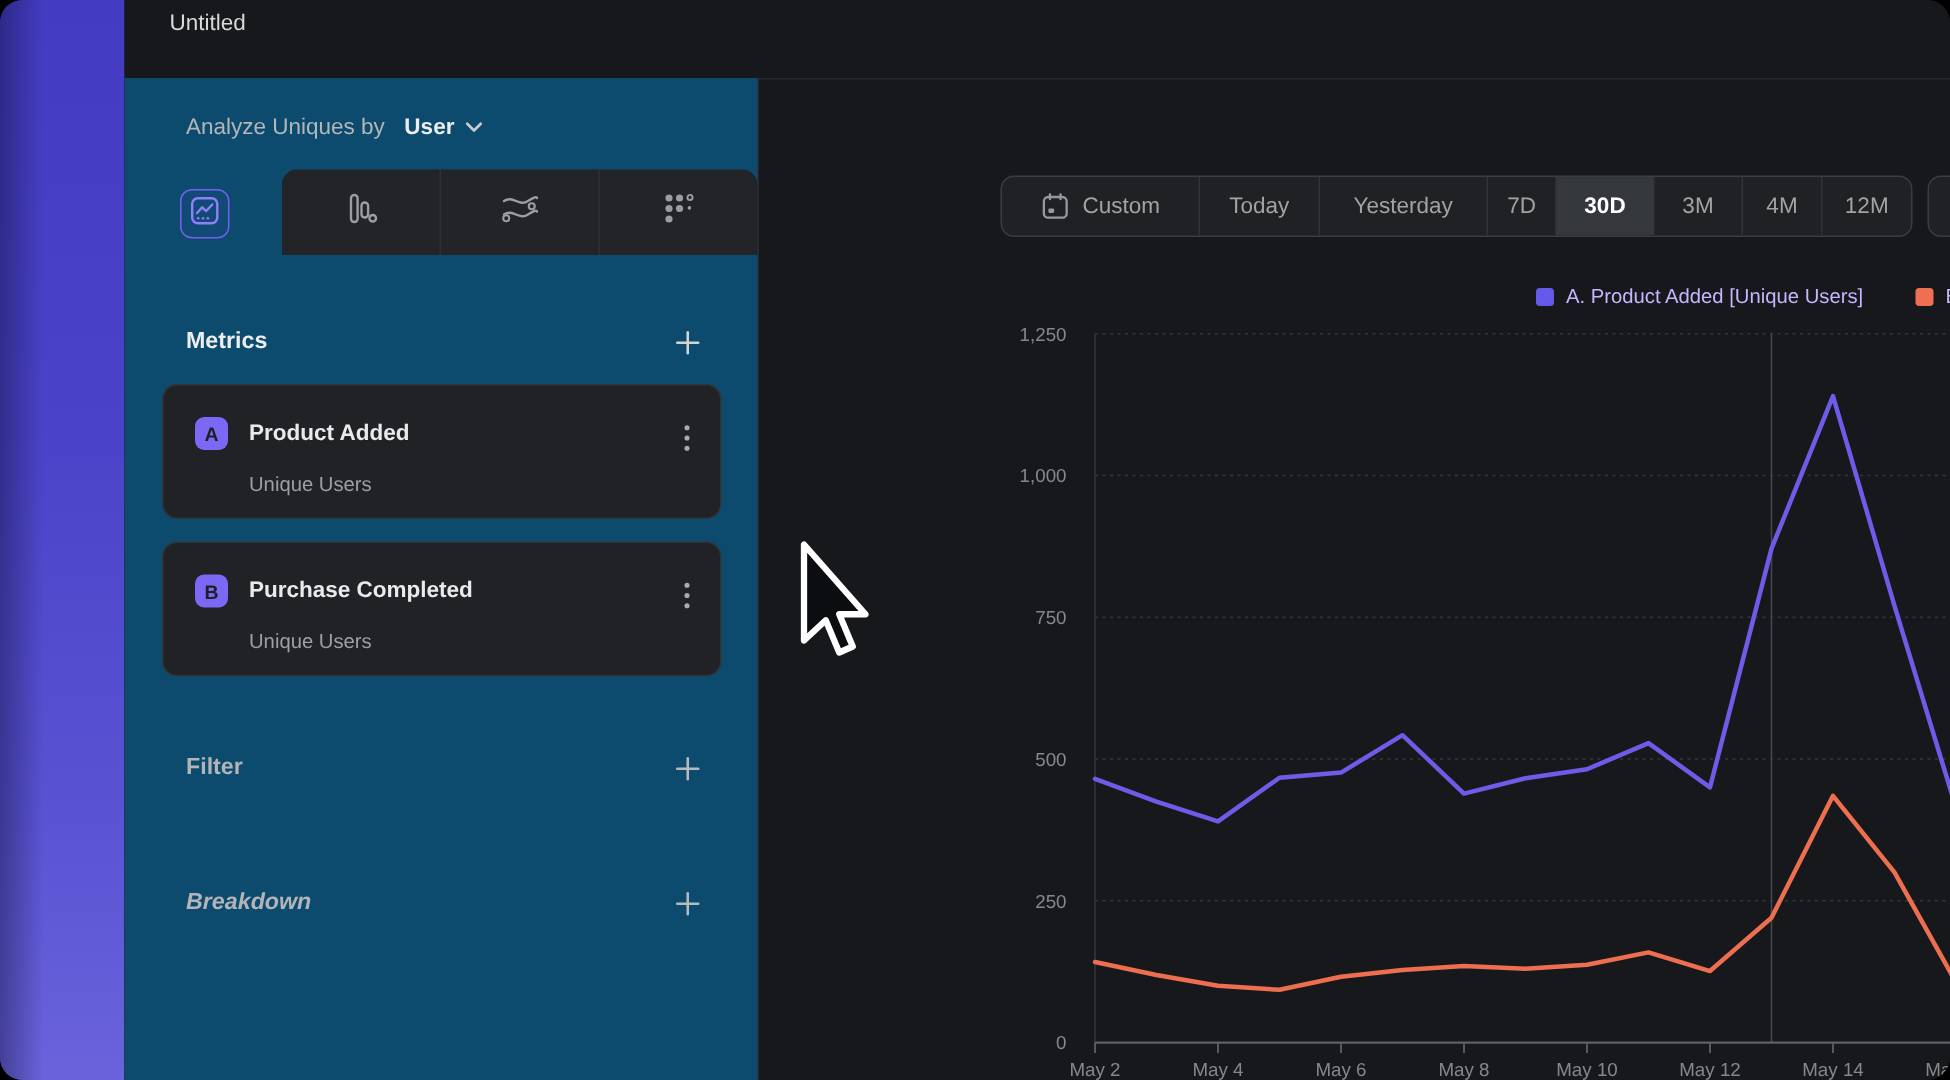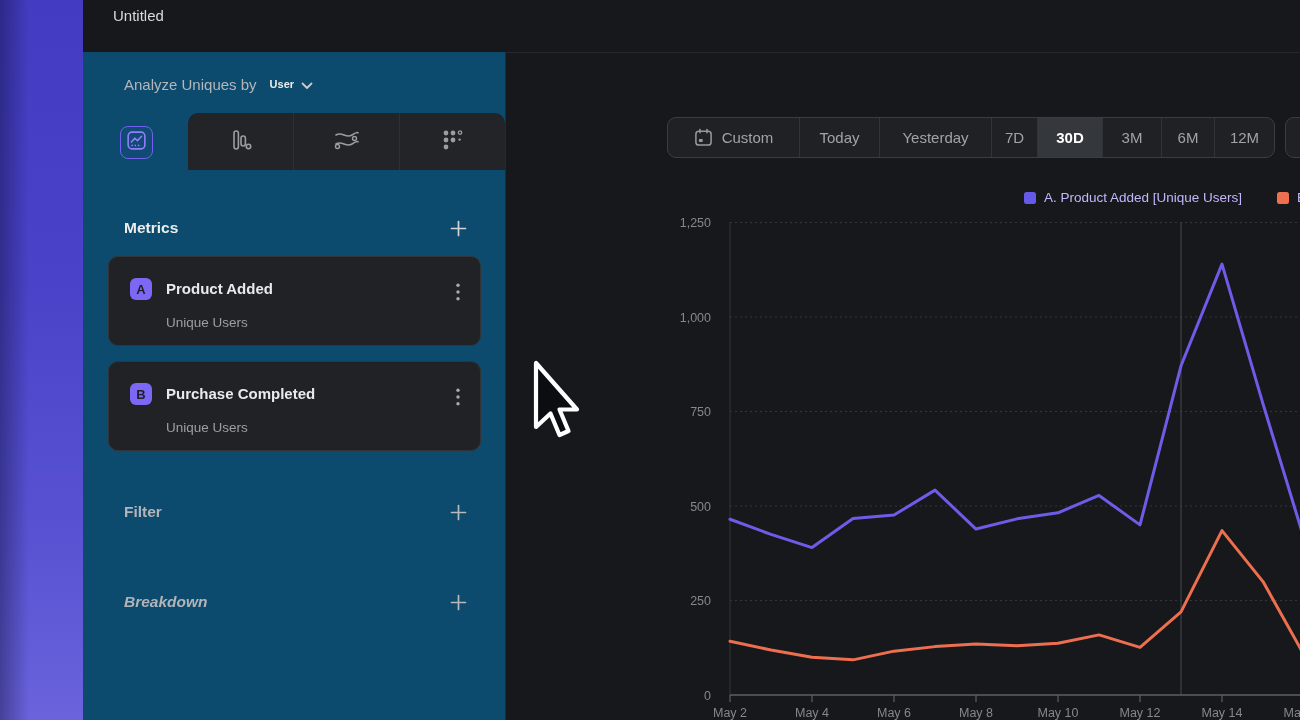--- a/index.html
+++ b/index.html
@@ -5,7 +5,7 @@
   html,body{margin:0;padding:0;background:#000;}
   #stage{
     position:relative;width:1300px;height:720px;overflow:hidden;
-    background:#17181b;font-family:"Liberation Sans",sans-serif;
+    background:#17181b;font-family:"Liberation Sans",sans-serif;border-radius:15px;
     -webkit-font-smoothing:antialiased;
   }
   

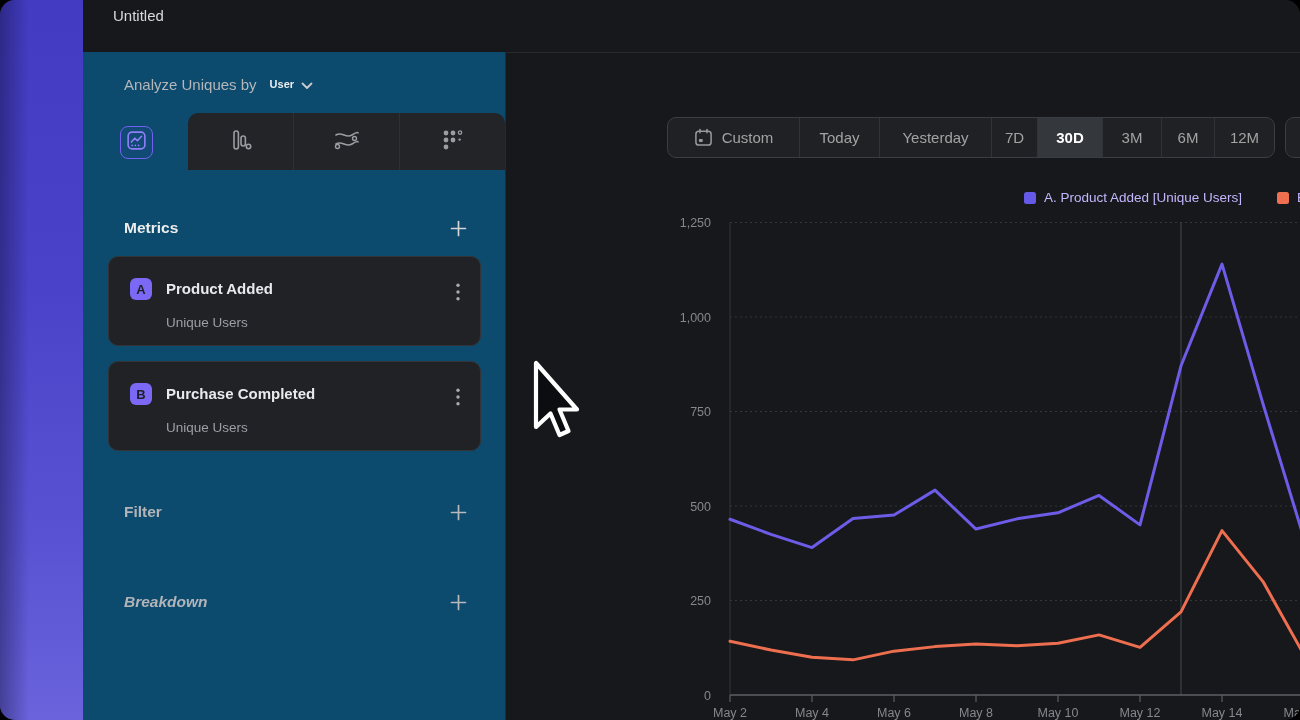--- a/index.html
+++ b/index.html
@@ -22,7 +22,7 @@
     background:#0c4a6e;border-right:1px solid #27292e;}
   .analyze-row{position:absolute;left:41px;top:22px;height:20px;display:flex;align-items:center;gap:7px;}
   .analyze-label{font-size:15px;color:#b4b6ba;}
-  .analyze-value{font-size:11px;color:#eceded;font-weight:700;margin-left:6px;}
+  .analyze-value{font-size:15px;color:#eceded;font-weight:700;margin-left:6px;}
   .chev{margin-top:2px;}
   
   #tab-strip{position:absolute;left:0;top:61px;width:422px;height:57px;}

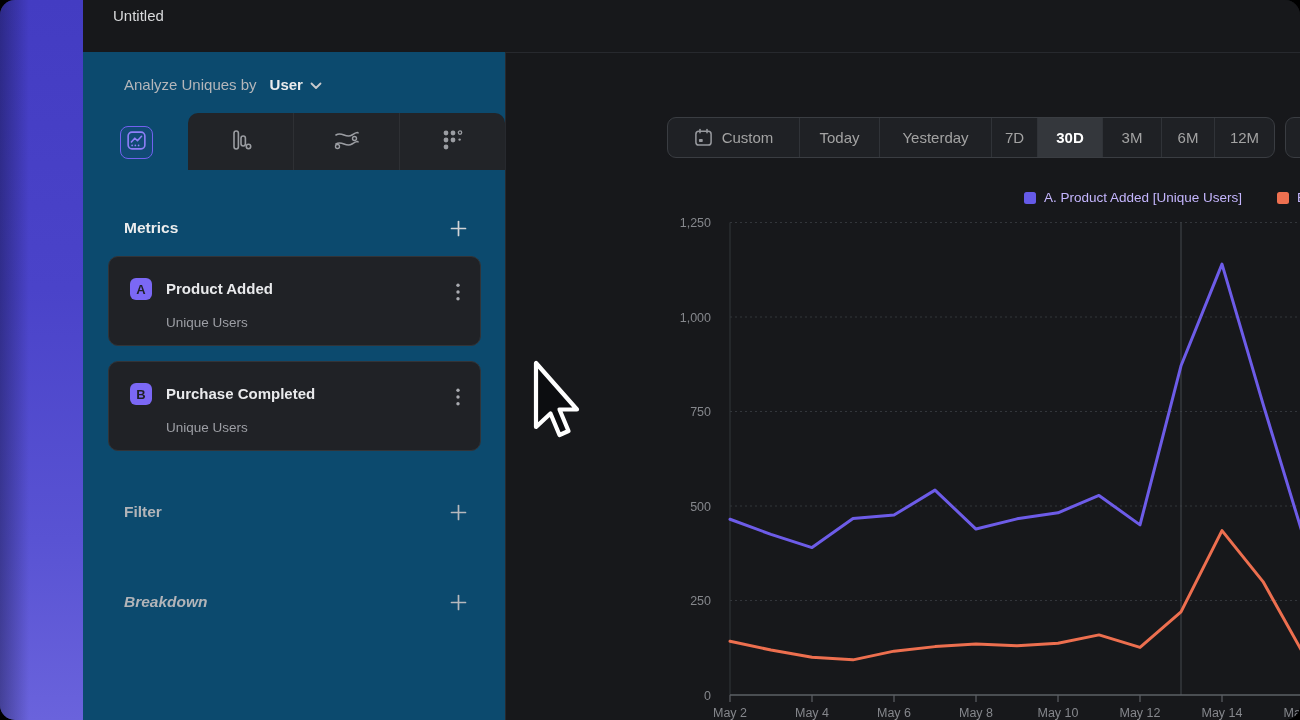--- a/index.html
+++ b/index.html
@@ -227,7 +227,7 @@
           <span>3M</span>
         </div>
         <div class="seg" style="width: 53px;">
-          <span>6M</span>
+          <span>4M</span>
         </div>
         <div class="seg" style="width: 60px;">
           <span>12M</span>

